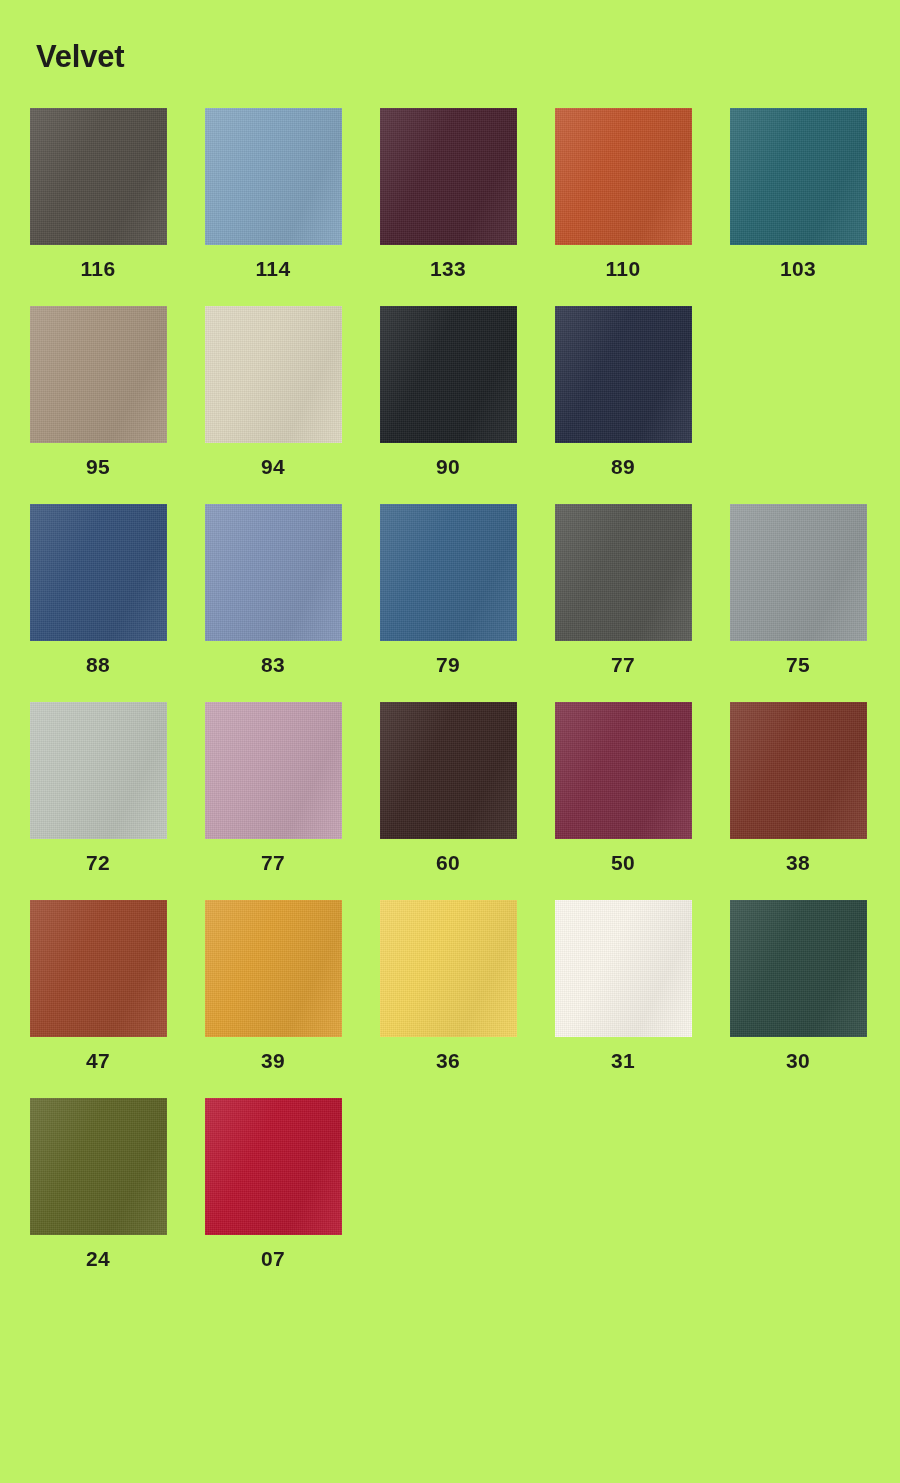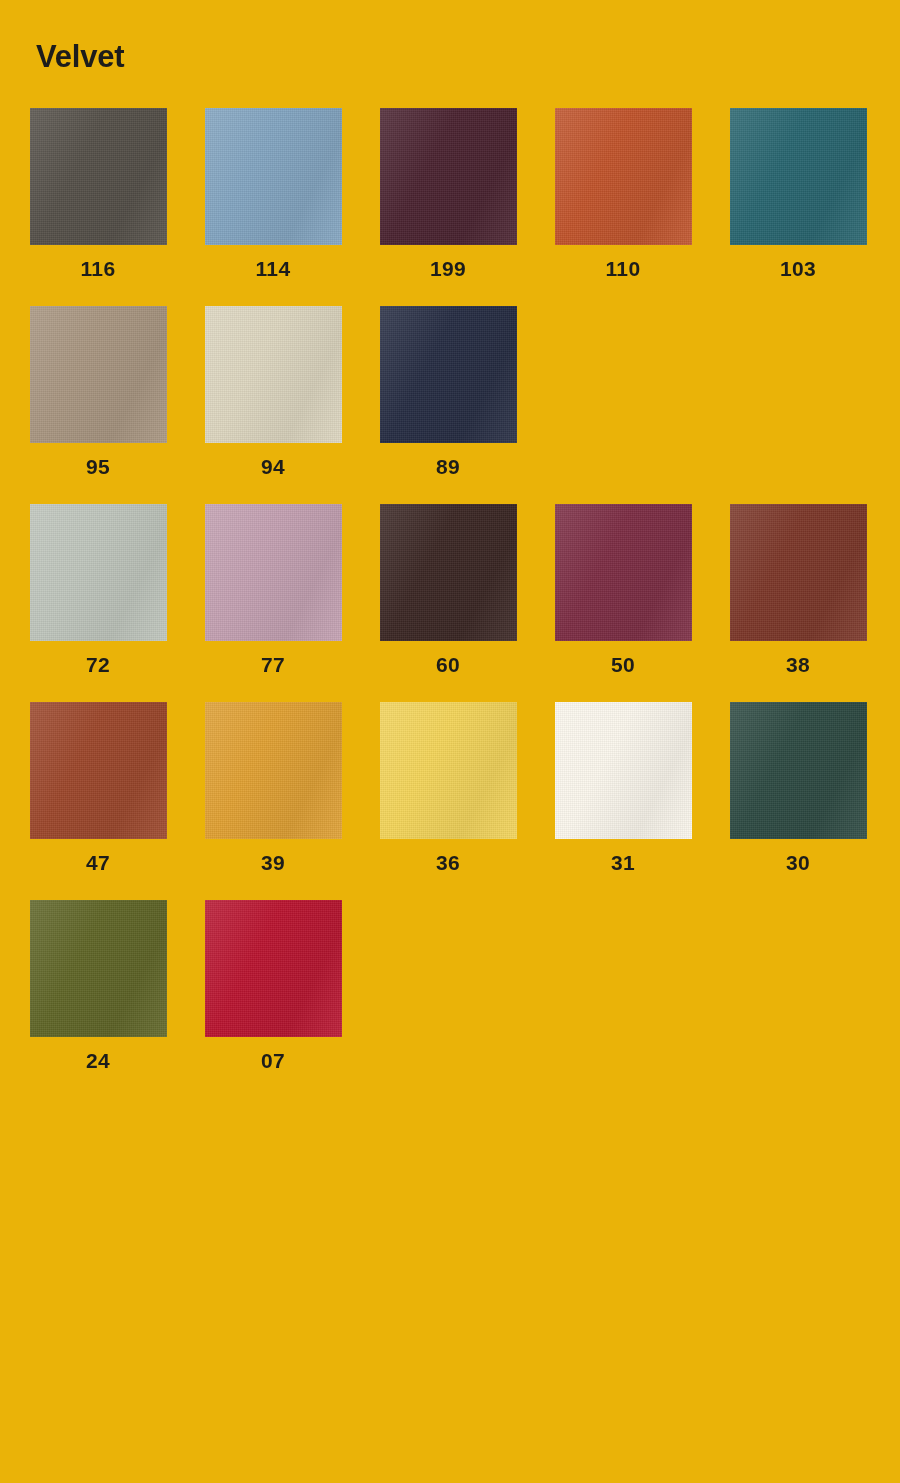--- a/index.html
+++ b/index.html
@@ -18,7 +18,7 @@
     position: relative;
     width: 900px;
     height: 1483px;
-    background: #eab308;
+    background: #bef264;
     box-sizing: border-box;
     padding: 0 36px;
   }

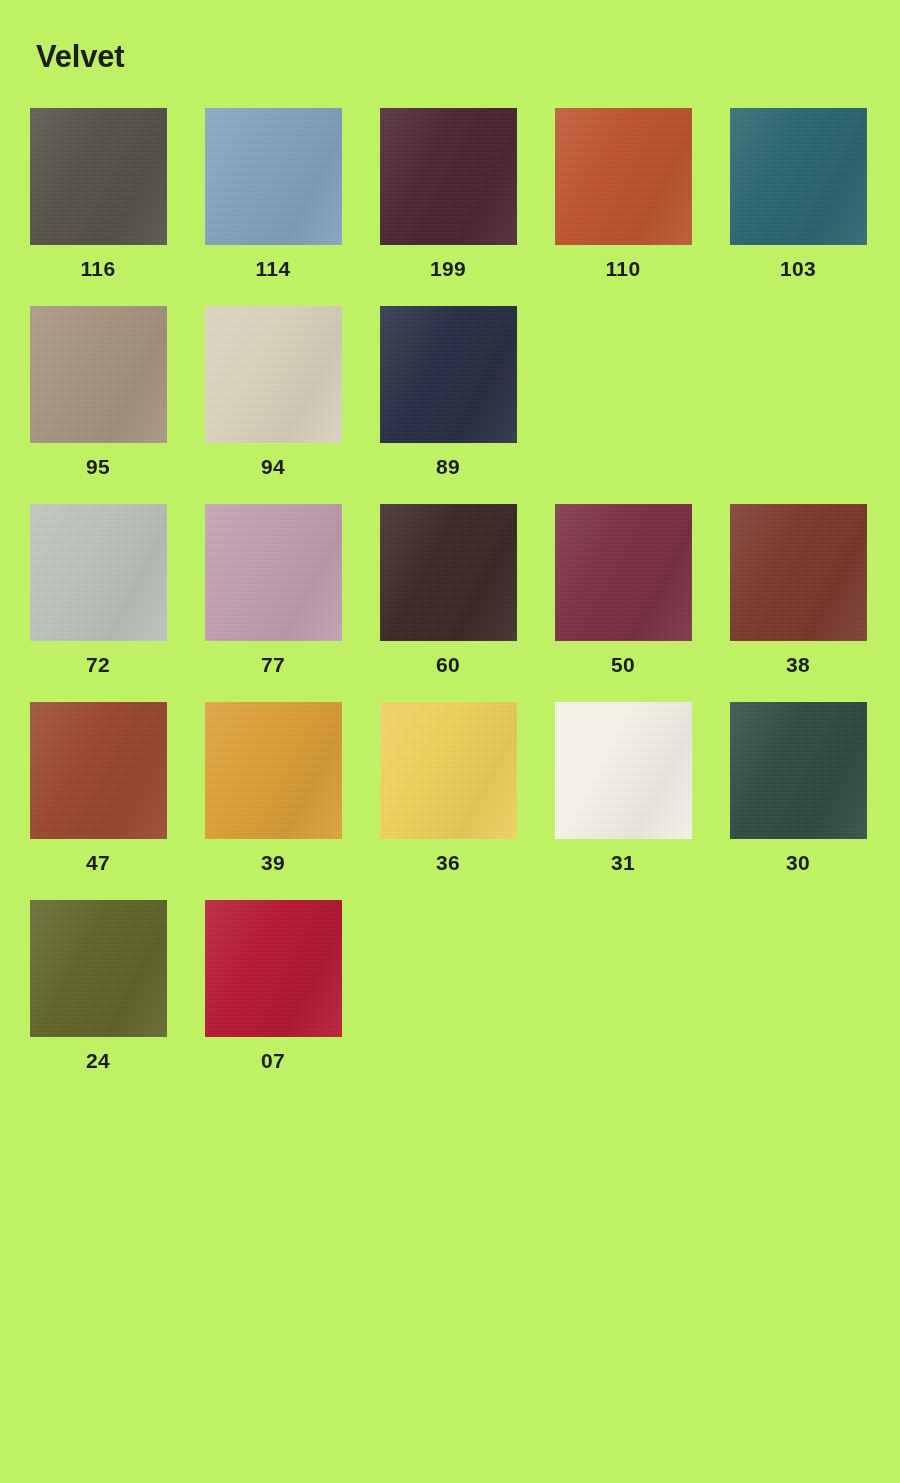--- a/index.html
+++ b/index.html
@@ -105,7 +105,7 @@
         </div>
         <div class="swatch-cell">
           <div class="swatch-chip" style="background-color: rgb(74, 34, 48);"></div>
-          <div class="swatch-label">199</div>
+          <div class="swatch-label">133</div>
         </div>
         <div class="swatch-cell">
           <div class="swatch-chip" style="background-color: rgb(192, 83, 42);"></div>

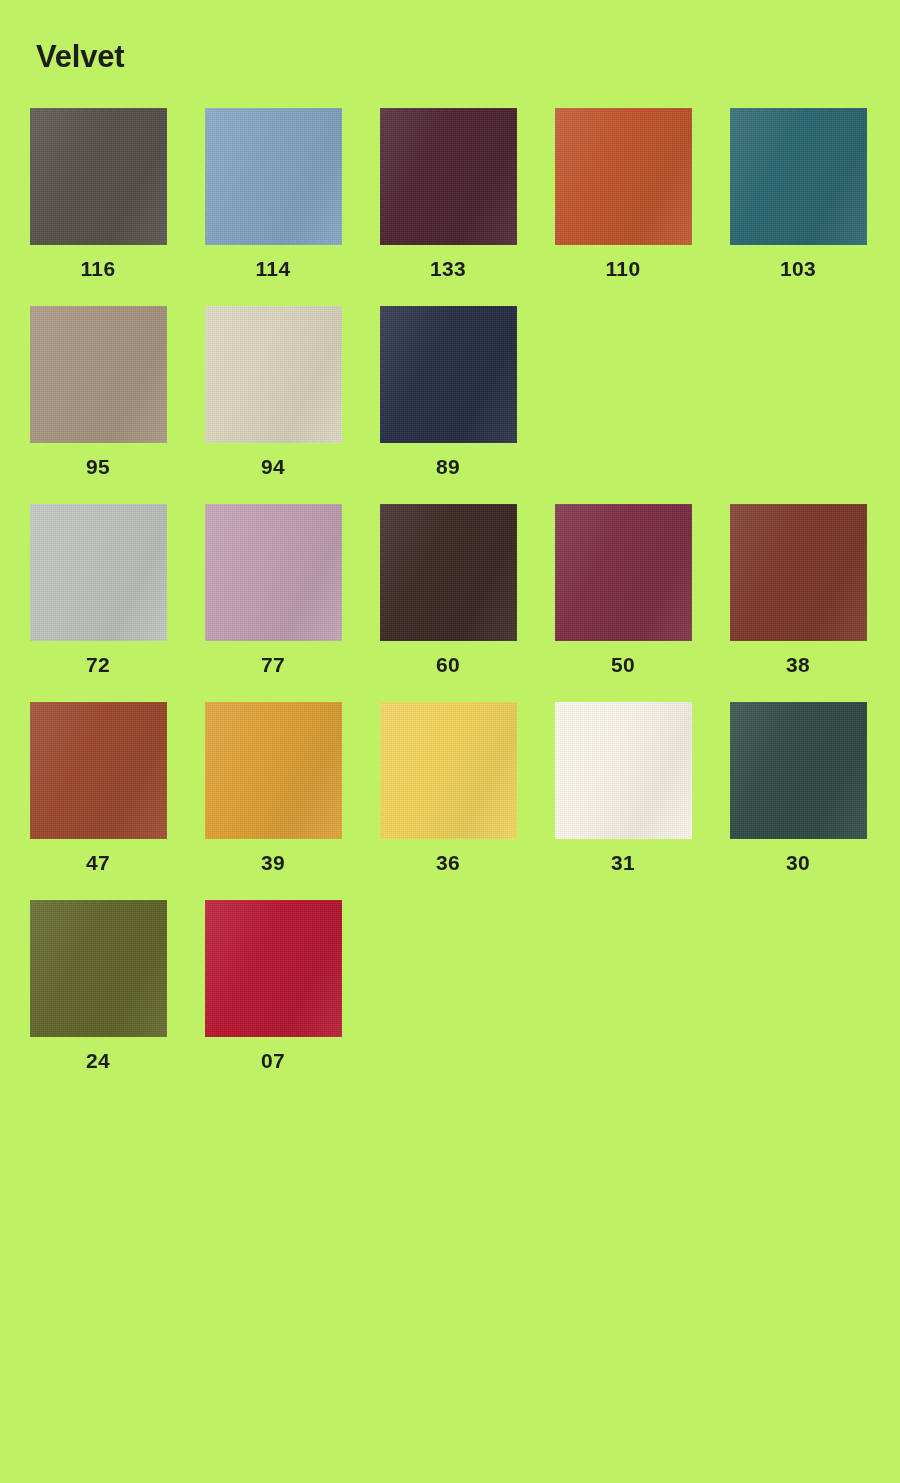--- a/index.html
+++ b/index.html
@@ -126,6 +126,10 @@
           <div class="swatch-label">94</div>
         </div>
         <div class="swatch-cell">
+          <div class="swatch-chip" style="background-color: rgb(30, 34, 38);"></div>
+          <div class="swatch-label">90</div>
+        </div>
+        <div class="swatch-cell">
           <div class="swatch-chip" style="background-color: rgb(37, 44, 66);"></div>
           <div class="swatch-label">89</div>
         </div>

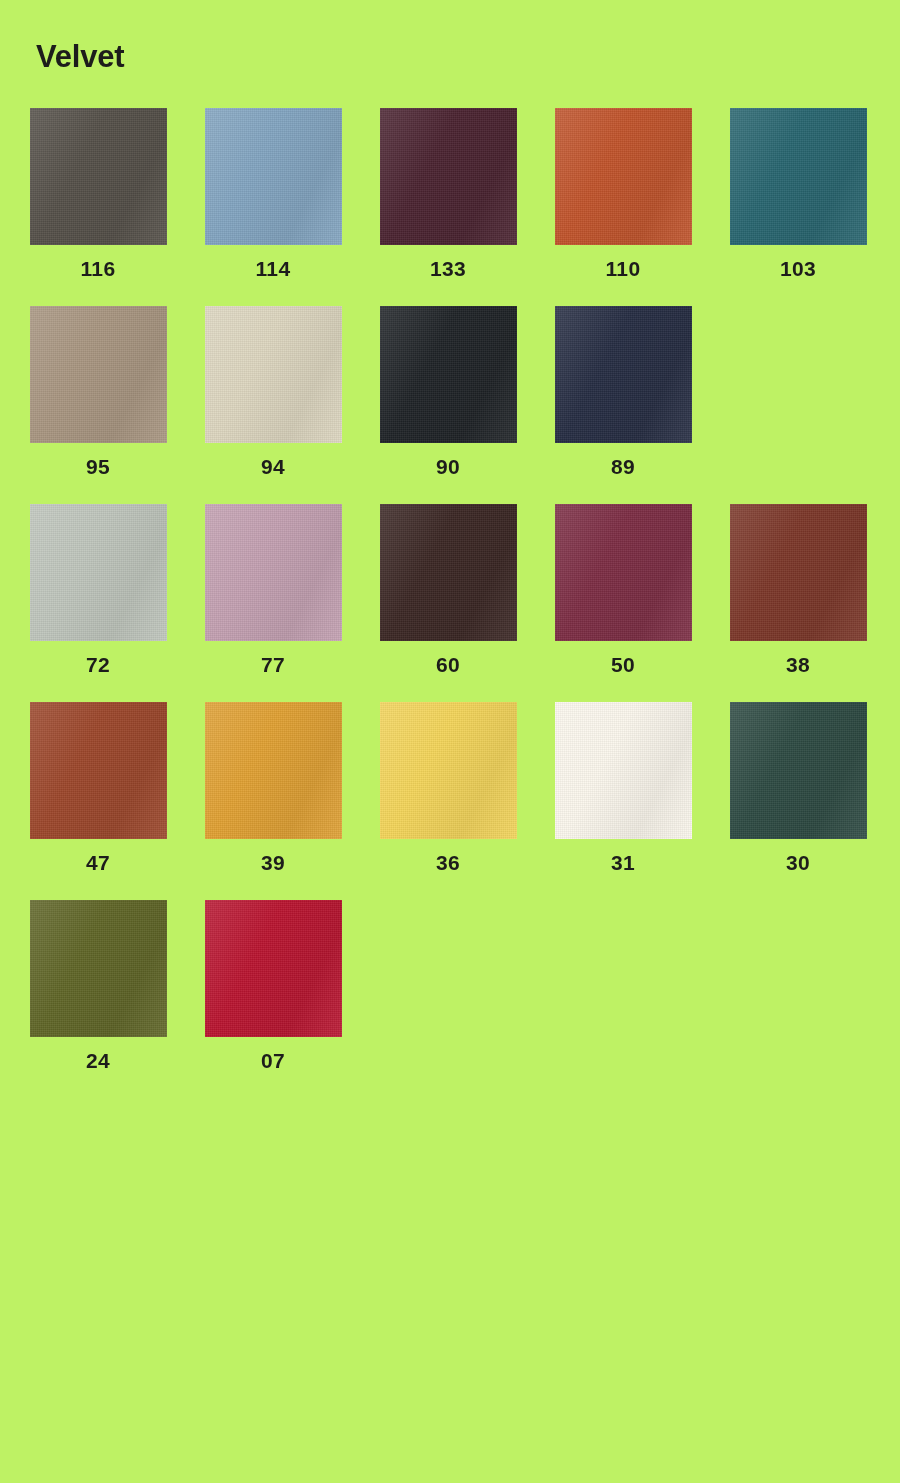--- a/index.html
+++ b/index.html
@@ -136,6 +136,28 @@
       </div>
       <div class="swatch-row">
         <div class="swatch-cell">
+          <div class="swatch-chip" style="background-color: rgb(52, 81, 122);"></div>
+          <div class="swatch-label">88</div>
+        </div>
+        <div class="swatch-cell">
+          <div class="swatch-chip" style="background-color: rgb(128, 147, 184);"></div>
+          <div class="swatch-label">83</div>
+        </div>
+        <div class="swatch-cell">
+          <div class="swatch-chip" style="background-color: rgb(57, 100, 138);"></div>
+          <div class="swatch-label">79</div>
+        </div>
+        <div class="swatch-cell">
+          <div class="swatch-chip" style="background-color: rgb(83, 84, 79);"></div>
+          <div class="swatch-label">77</div>
+        </div>
+        <div class="swatch-cell">
+          <div class="swatch-chip" style="background-color: rgb(147, 154, 156);"></div>
+          <div class="swatch-label">75</div>
+        </div>
+      </div>
+      <div class="swatch-row">
+        <div class="swatch-cell">
           <div class="swatch-chip" style="background-color: rgb(191, 197, 188);"></div>
           <div class="swatch-label">72</div>
         </div>

